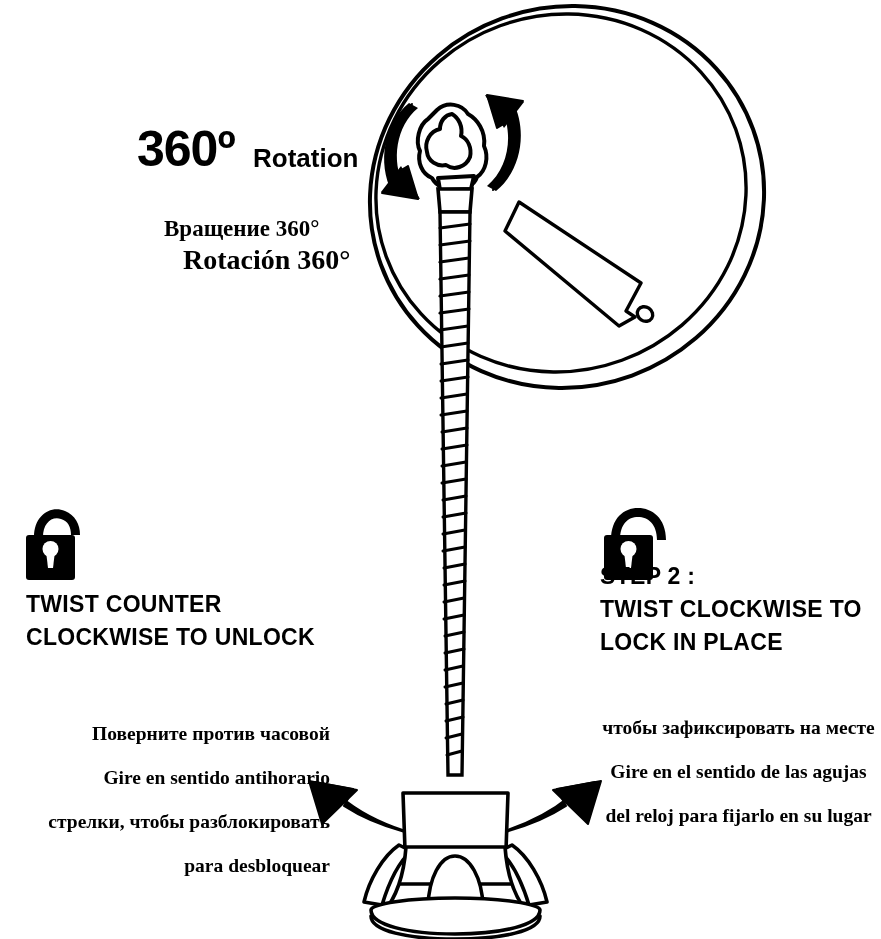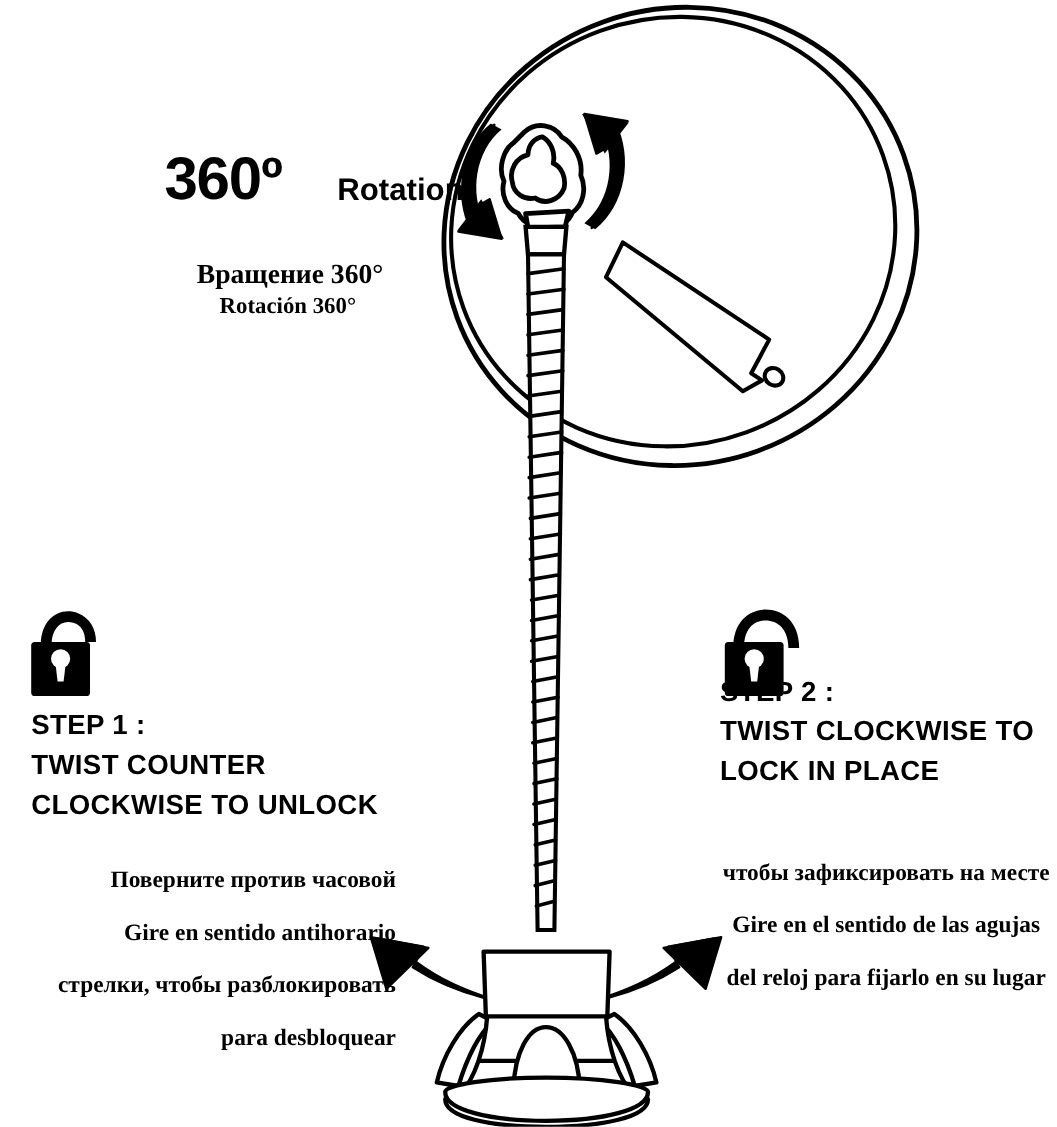--- a/index.html
+++ b/index.html
@@ -23,7 +23,7 @@
   }
   #heading-rotation{
     left:253px;top:145px;
-    font-size:26px;font-weight:bold;line-height:1;margin-left:28px;
+    font-size:26px;font-weight:bold;line-height:1;
   }
   #heading-ru{
     left:164px;top:217px;

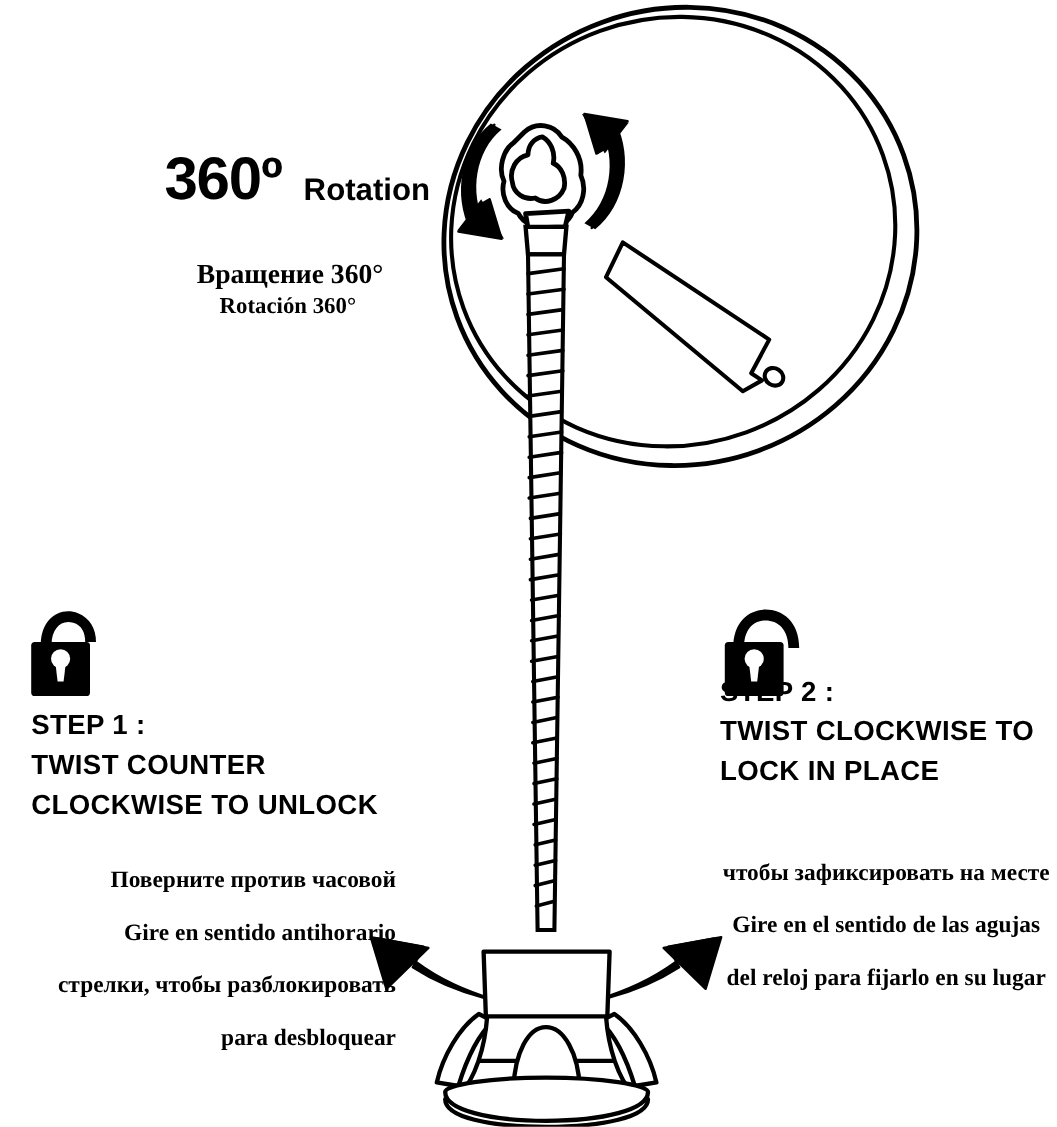--- a/index.html
+++ b/index.html
@@ -33,7 +33,7 @@
   #heading-es{
     left:183px;top:246px;
     font-family:"Liberation Serif",serif;
-    font-size:19px;font-weight:bold;line-height:1;
+    font-size:28px;font-weight:bold;line-height:1;
   }
 
   

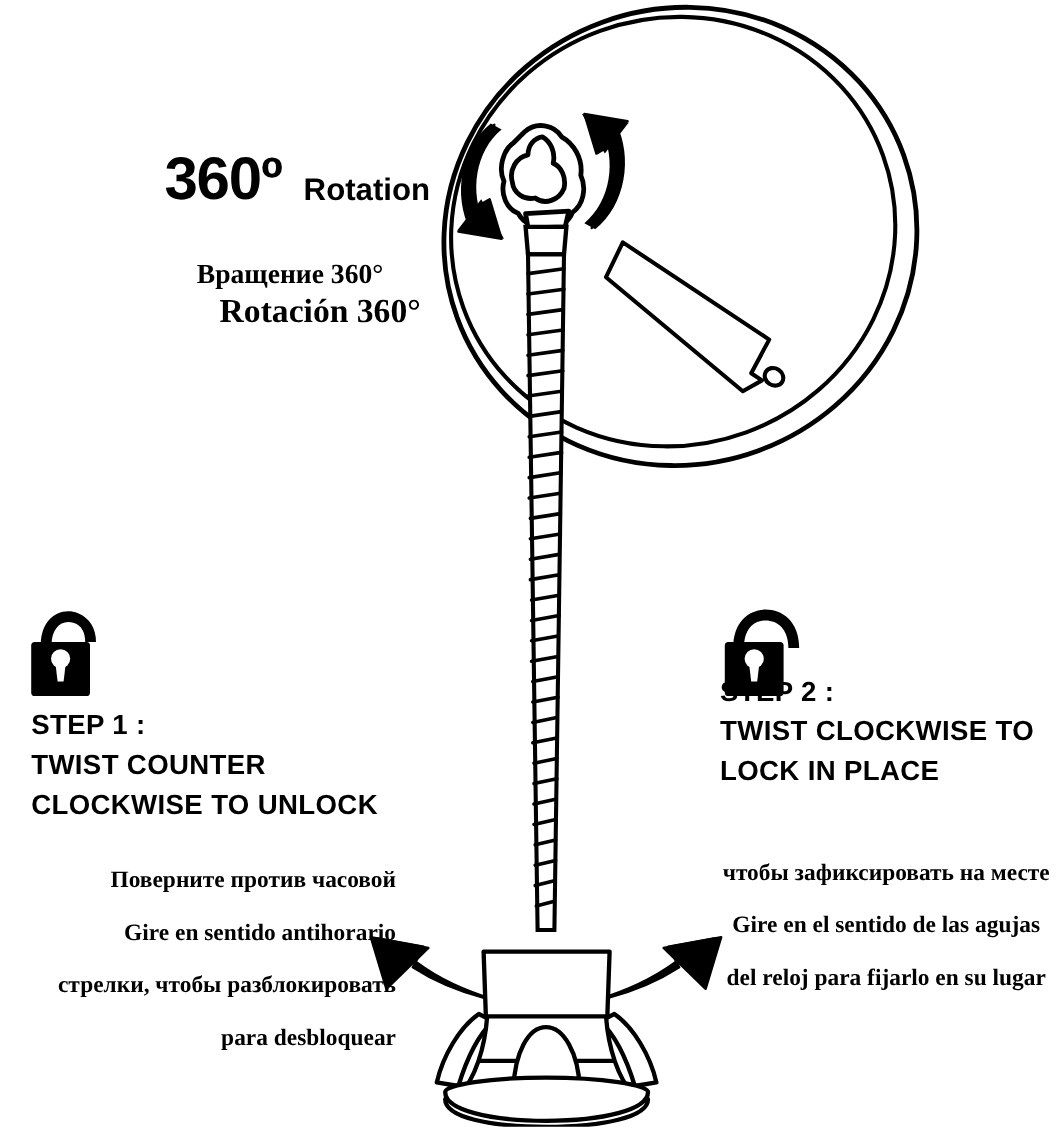--- a/index.html
+++ b/index.html
@@ -205,7 +205,6 @@
   <div class="txt" id="heading-es">Rotación 360°</div>
 
   <div class="step-head" id="step1-head">
-    <div>STEP 1 :</div>
     <div>TWIST COUNTER</div>
     <div>CLOCKWISE TO UNLOCK</div>
   </div>

